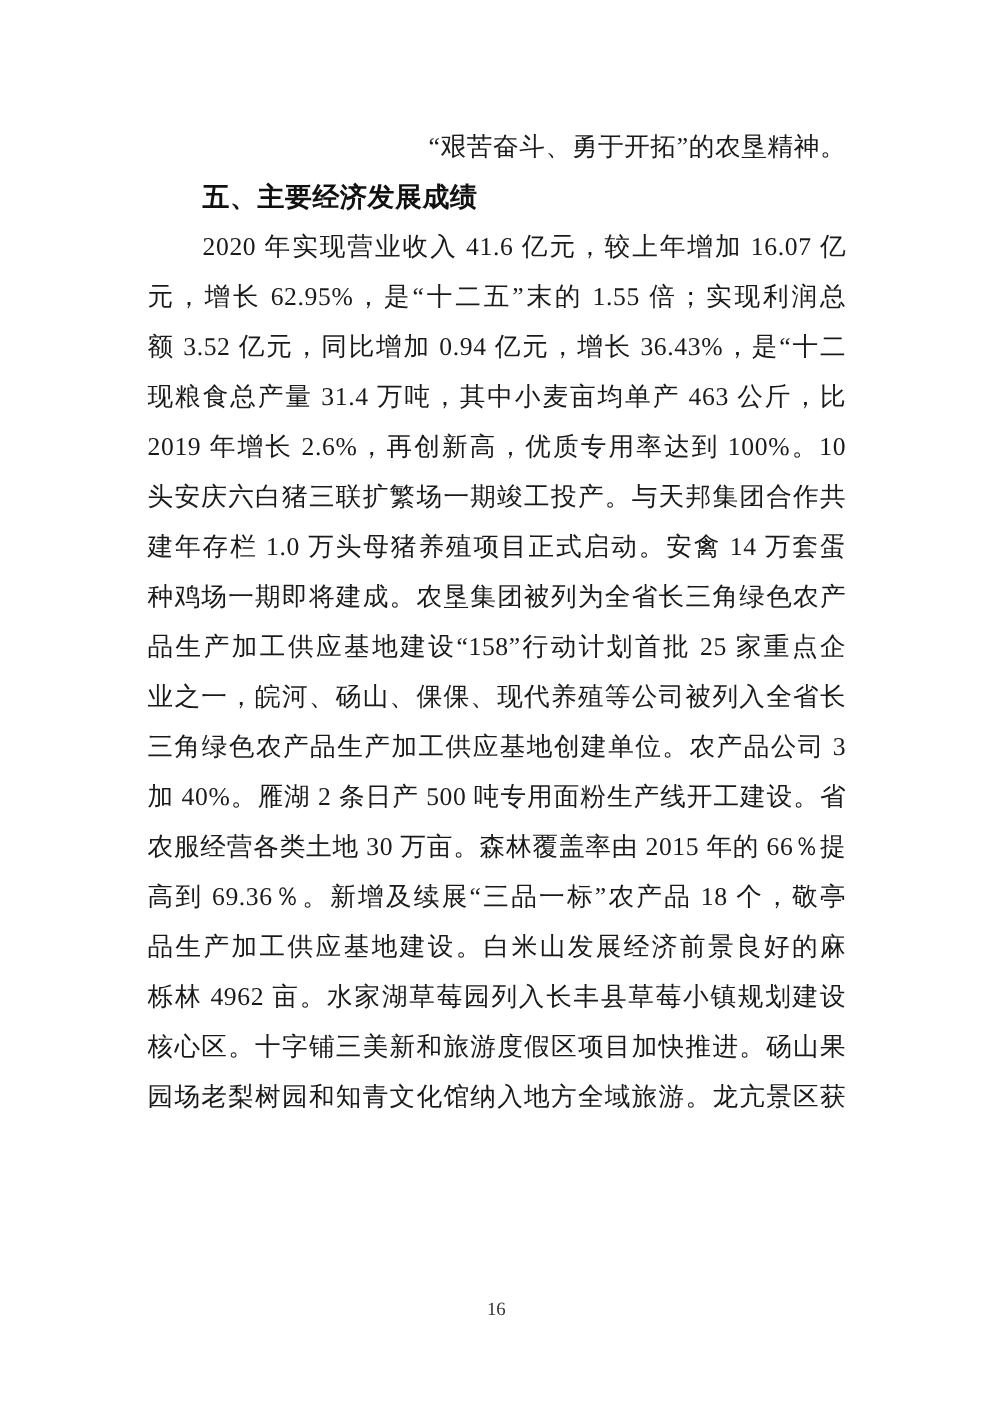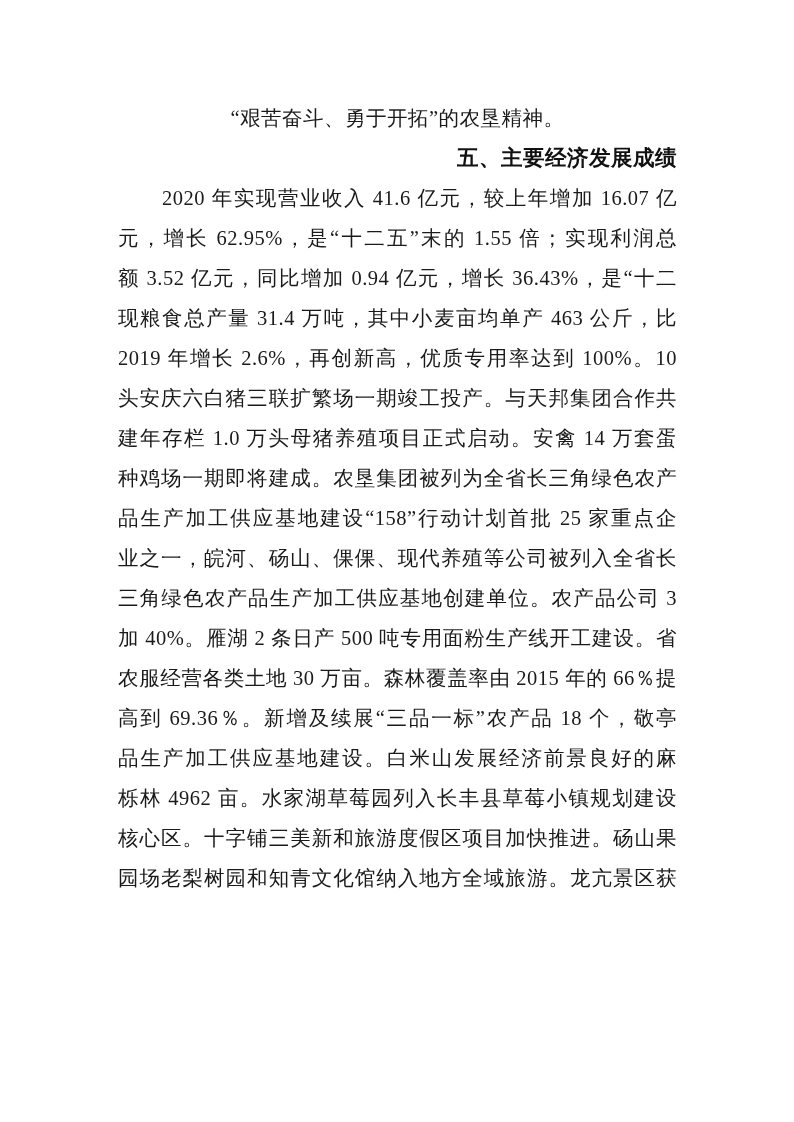--- a/index.html
+++ b/index.html
@@ -39,7 +39,7 @@
     text-indent: 44px;
   }
   .line.end {
-    text-align: center;
+    text-align: right;
   }
   .line.heading {
     text-indent: 44px;

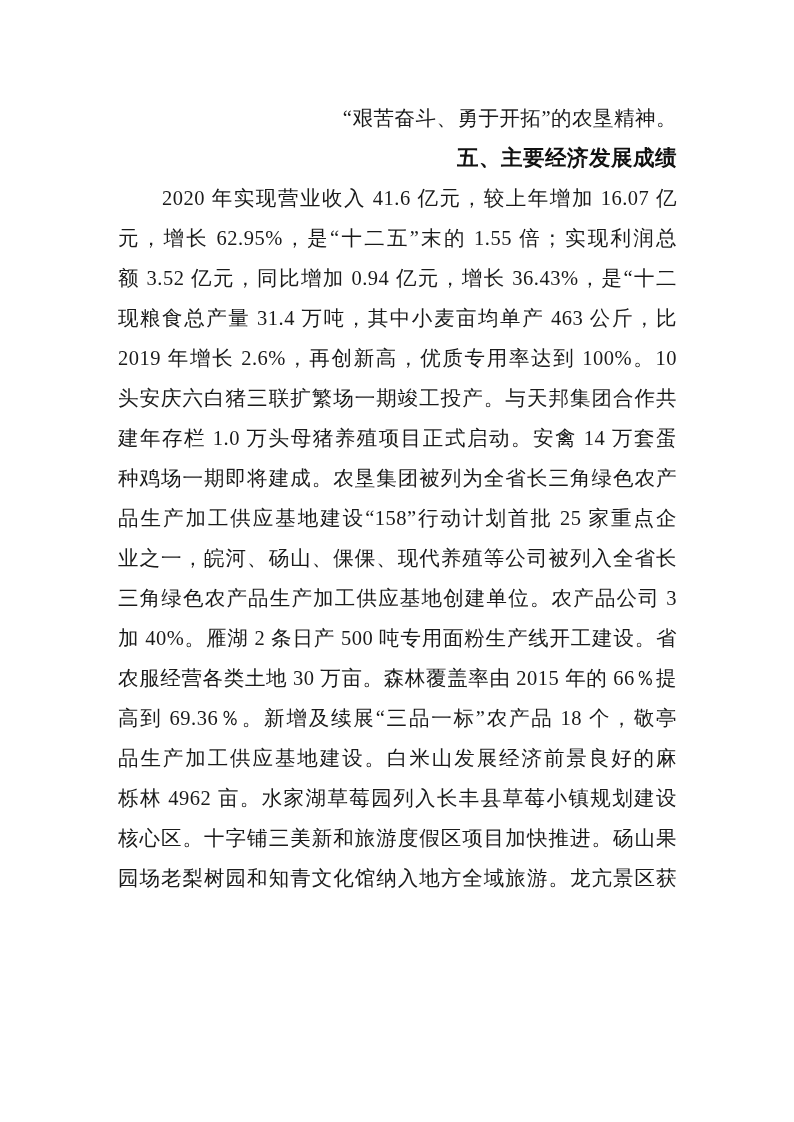--- a/index.html
+++ b/index.html
@@ -28,7 +28,6 @@
     font-size: 20.5px;
     overflow: hidden;
     letter-spacing: 0.5px;
-    text-align: right;
   }
   .line.full,
   .line.first {

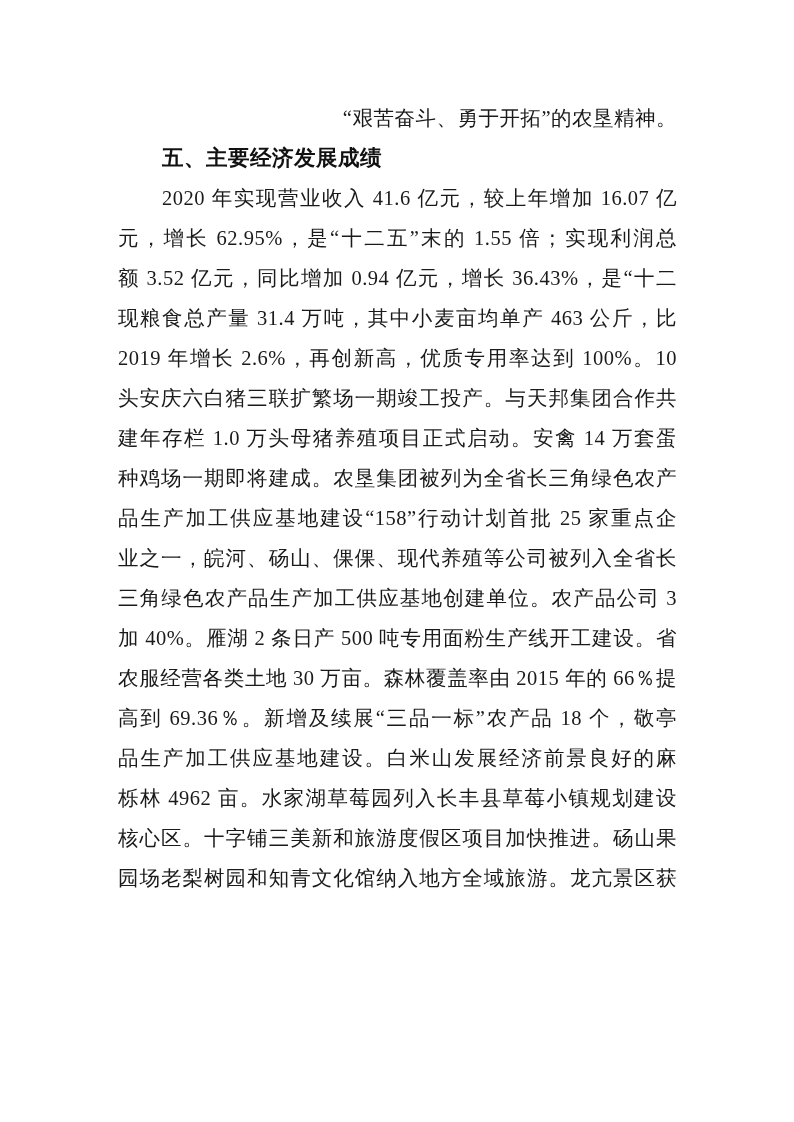--- a/index.html
+++ b/index.html
@@ -89,6 +89,7 @@
       <div class="line full">核心区。十字铺三美新和旅游度假区项目加快推进。砀山果</div>
       <div class="line full">园场老梨树园和知青文化馆纳入地方全域旅游。龙亢景区获</div>
     </div>
+  <div class="footer">16</div>
 </div>
 
 </body></html>

